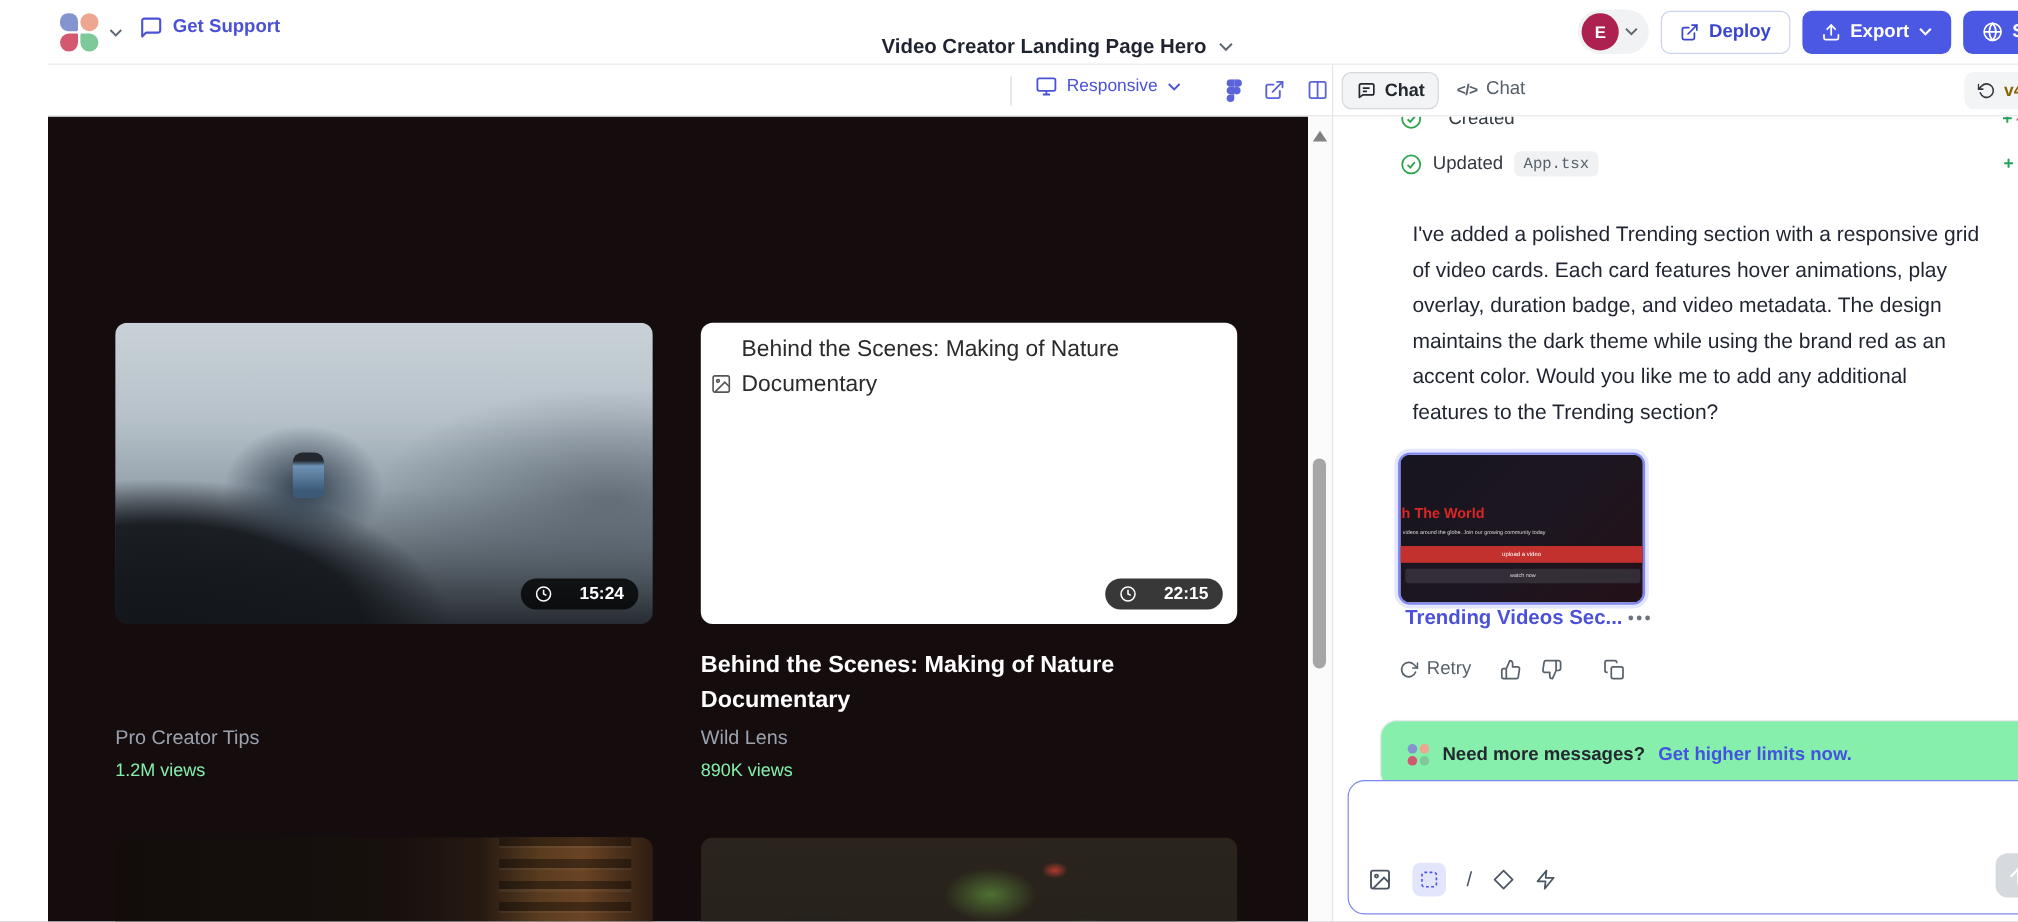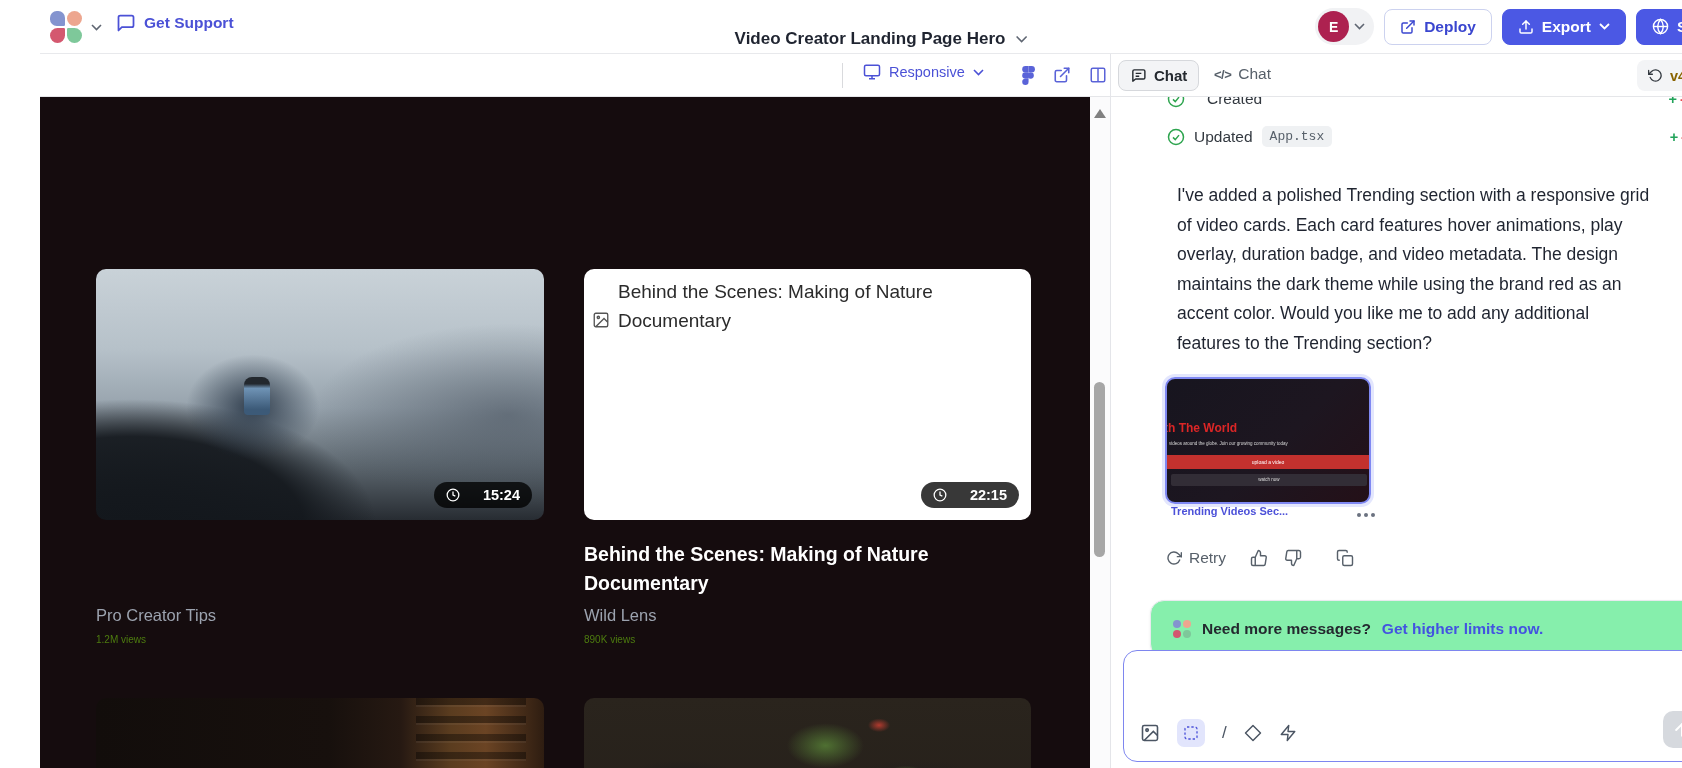--- a/index.html
+++ b/index.html
@@ -124,7 +124,7 @@
     color:#fff; font-size:5px; text-align:center; line-height:14px; }
   .attach .b2 { position:absolute; left:4px; top:95px; width:196px; height:12px; background:#322d36; border-radius:2px;
     color:#ddd; font-size:4.5px; text-align:center; line-height:12px; }
-  .attach-label { position:absolute; left:60px; top:408px; color:#4c51d9; font-size:11px; font-weight:700; cursor:pointer; }
+  .attach-label { position:absolute; left:60px; top:408px; color:#4c51d9; font-size:17px; font-weight:700; cursor:pointer; }
   .attach-menu { position:absolute; left:246px; top:409px; display:flex; gap:3px; cursor:pointer; }
   .attach-menu i { width:4px; height:4px; border-radius:50%; background:#6b7280; display:block; margin-top:7px; }
   .actions { position:absolute; left:55px; top:452px; display:flex; align-items:center; color:#57606a; }

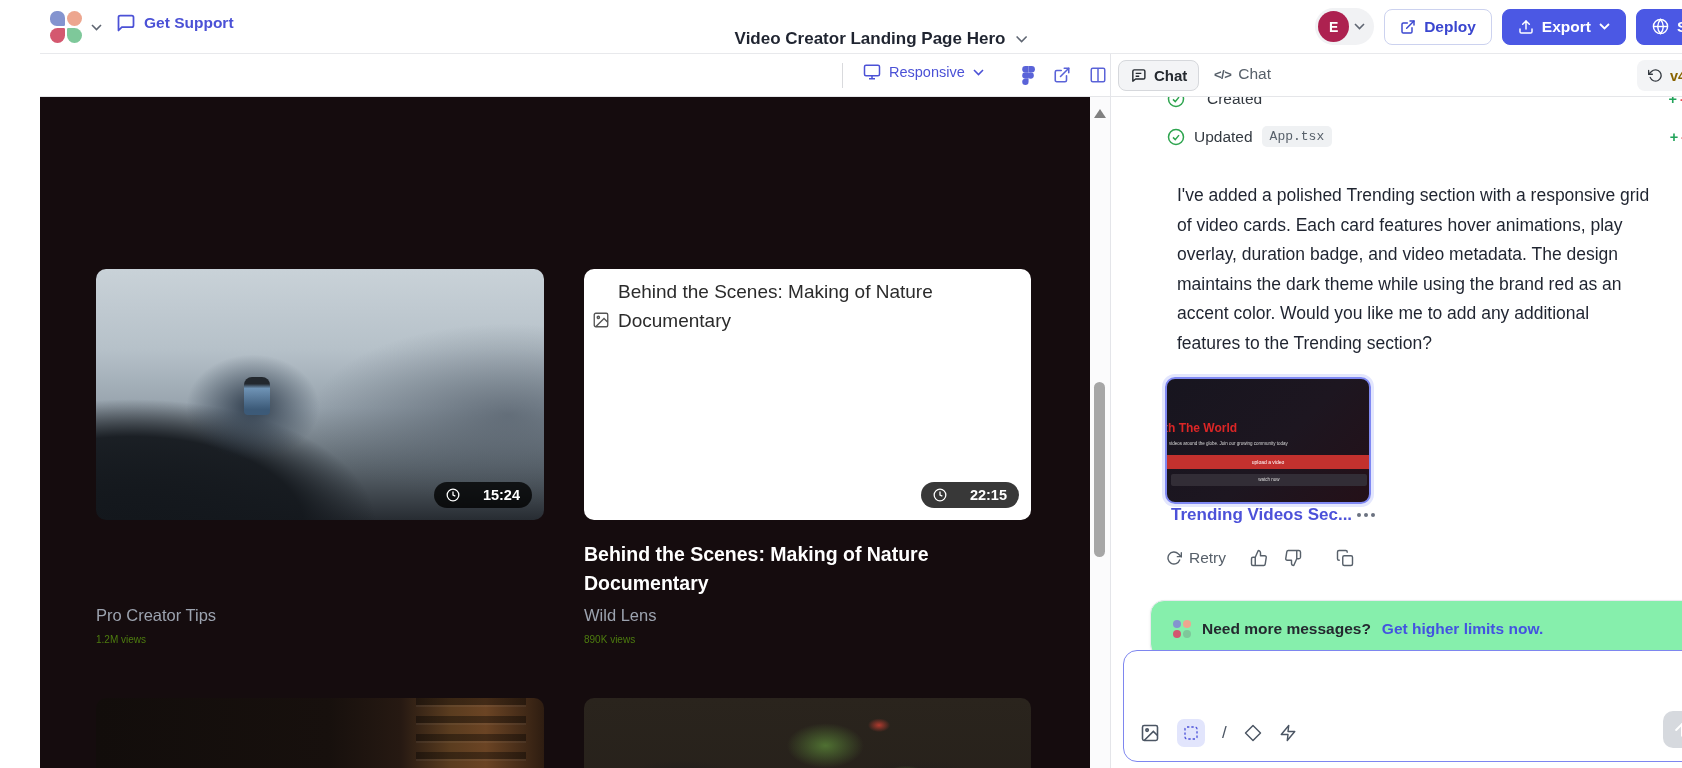--- a/index.html
+++ b/index.html
@@ -79,7 +79,7 @@
   .vtitle { position:absolute; top:443px; width:440px; color:#fff; font-size:19.5px; font-weight:700;
     line-height:29px; white-space:pre-line; cursor:pointer; }
   .vchannel { position:absolute; top:509px; color:#9ca3af; font-size:16.5px; }
-  .vviews { position:absolute; top:537px; color:#4d7c0f; font-size:10px; }
+  .vviews { position:absolute; top:537px; color:#86efac; font-size:15px; }
   .col1 { left:56px; } .col2 { left:544px; }
   .t3 { left:56px; top:601px; width:448px; height:170px;
     background:linear-gradient(90deg,#120d0b 0%,#17100d 52%,#261912 68%,#5a3c1f 79%,#6b4424 87%,#2e1d11 100%); }

